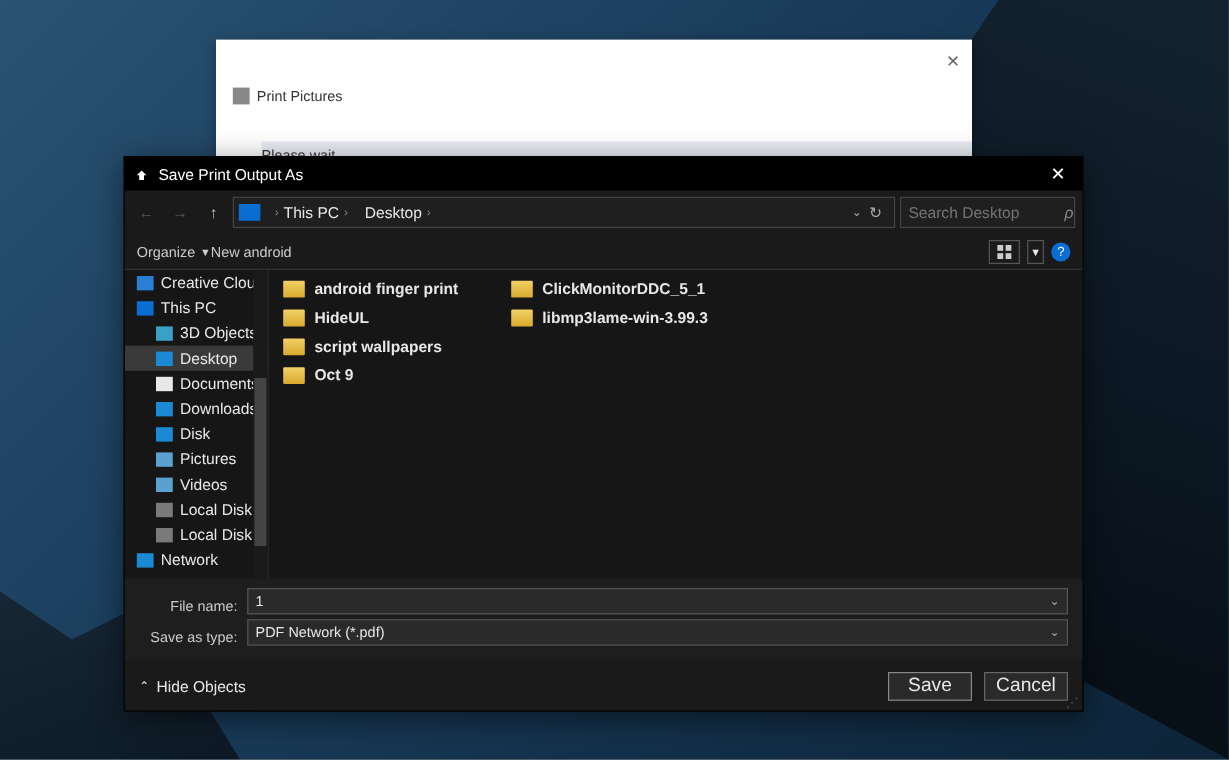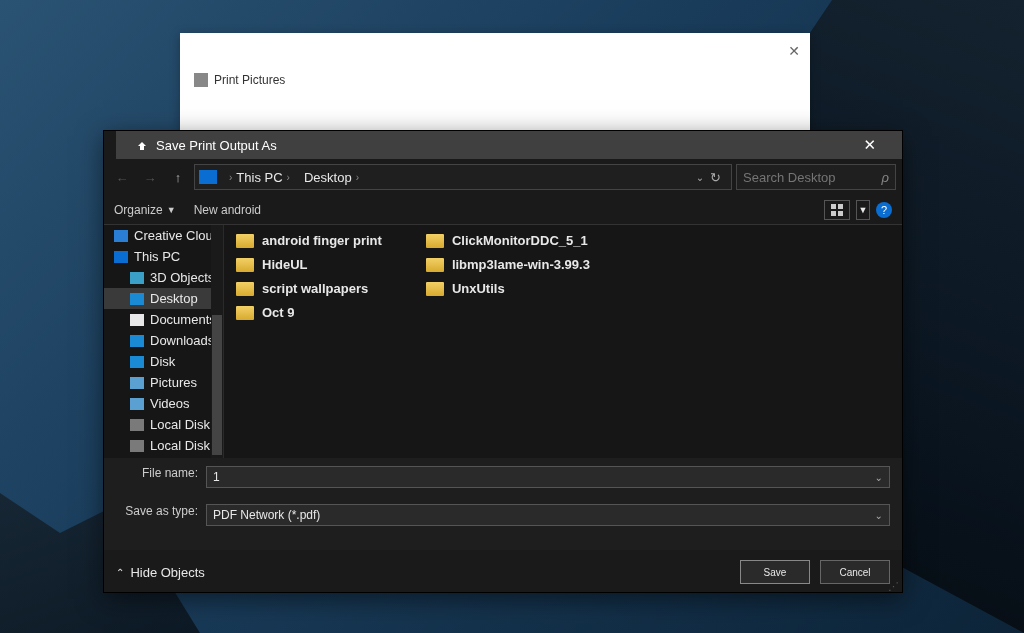--- a/index.html
+++ b/index.html
@@ -136,6 +136,7 @@
     <span class="ic"></span>
     <span>Print Pictures</span>
   </div>
+  <div class="print-please">Please wait</div>
 </div>
 
 <div class="dialog">

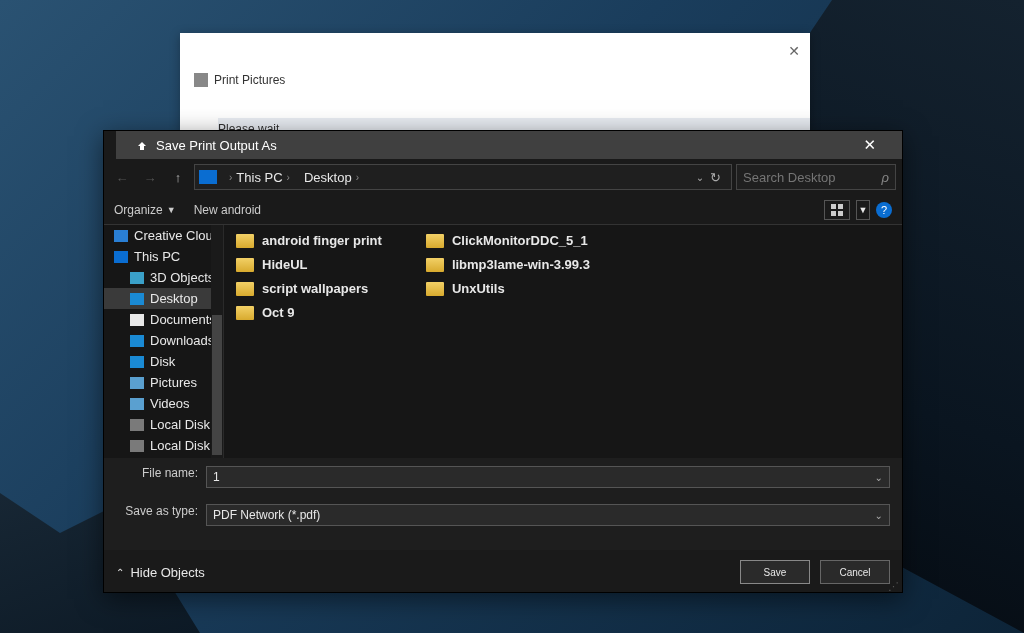--- a/index.html
+++ b/index.html
@@ -42,8 +42,8 @@
     display: flex; flex-direction: column;
   }
   .titlebar {
-    background: #404040; height: 28px; display: flex; align-items: center;
-    padding: 0 20px; color: #fff; font-size: 13px; justify-content: space-between; margin-left: 12px;
+    background: #000000; height: 28px; display: flex; align-items: center;
+    padding: 0 8px; color: #fff; font-size: 13px; justify-content: space-between;
   }
   .titlebar-left { display:flex; align-items:center; gap:6px;}
   .titlebar .pin-ic { width:14px; height:14px; display:inline-block;}

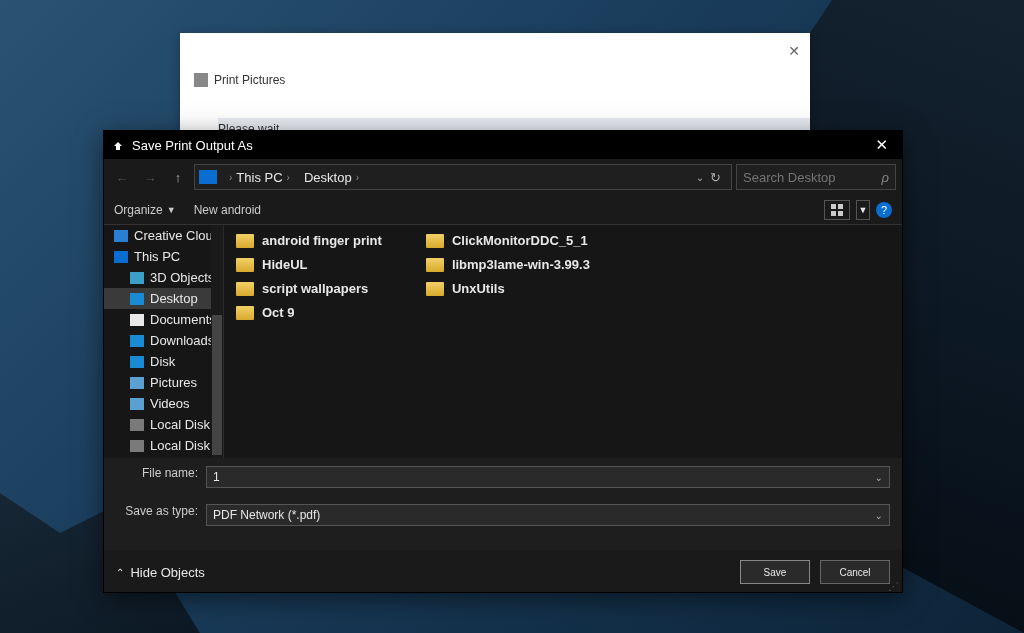--- a/index.html
+++ b/index.html
@@ -64,7 +64,7 @@
   .crumb .sep { color:#888; font-size:10px;}
   .addr-tools { display:flex; align-items:center; gap:6px; padding:0 6px; color:#aaa;}
   .search-box {
-    width: 160px; height: 26px; border: 1px solid #444; background: #1f1f1f;
+    width: 146px; height: 26px; border: 1px solid #444; background: #1f1f1f;
     display:flex; align-items:center; padding:0 6px; color:#888; justify-content:space-between;
   }
   .search-input { background:transparent; border:none; color:#888; outline:none; width:130px; font-size:13px;}

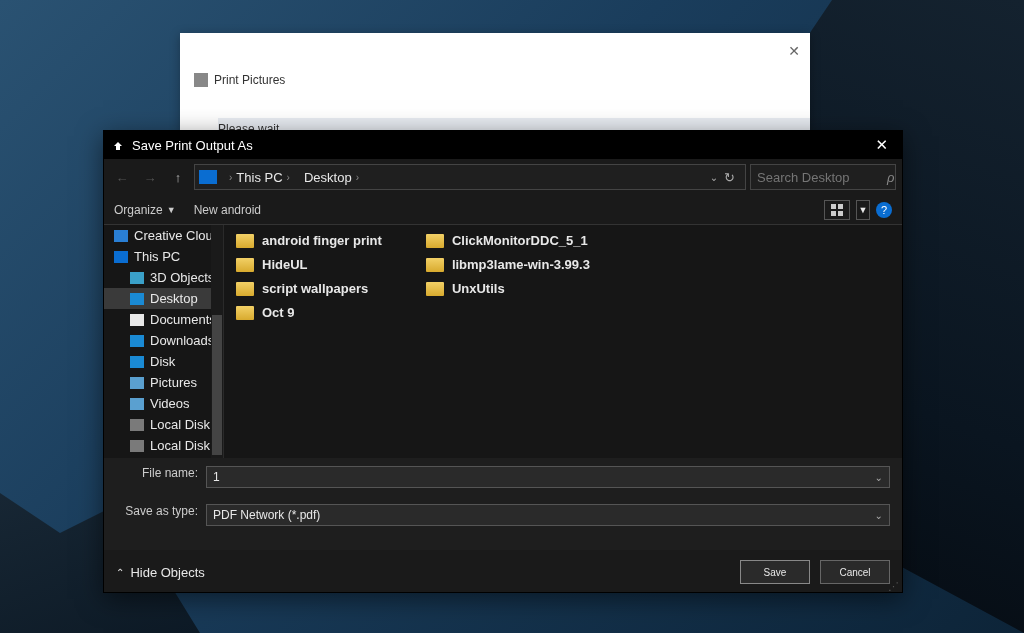--- a/index.html
+++ b/index.html
@@ -73,7 +73,7 @@
     display:flex; align-items:center; height:30px; padding:0 10px;
     background:#1a1a1a; border-bottom:1px solid #333; justify-content:space-between;
   }
-  .toolbar-left { display:flex; gap:18px; align-items:center;}
+  .toolbar-left { display:flex; gap:0; align-items:center;}
   .toolbar-item { display:flex; align-items:center; gap:4px; cursor:pointer; font-size:12px; color:#ccc;}
   .toolbar-right { display:flex; gap:6px; align-items:center;}
   .view-combo { border:1px solid #555; width:26px; height:20px; display:flex; align-items:center; justify-content:center; font-size:11px;}

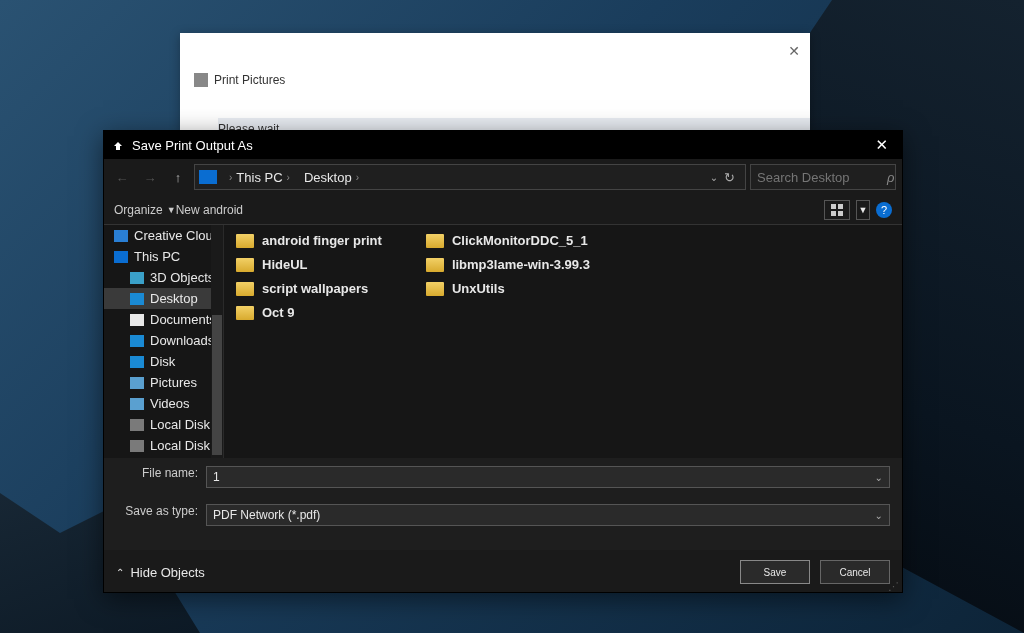--- a/index.html
+++ b/index.html
@@ -285,10 +285,6 @@
             <span class="folder-ic"></span>
             <span>libmp3lame-win-3.99.3</span>
           </div>
-          <div class="file-item">
-            <span class="folder-ic"></span>
-            <span>UnxUtils</span>
-          </div>
         </div>
     </div>
   </div>

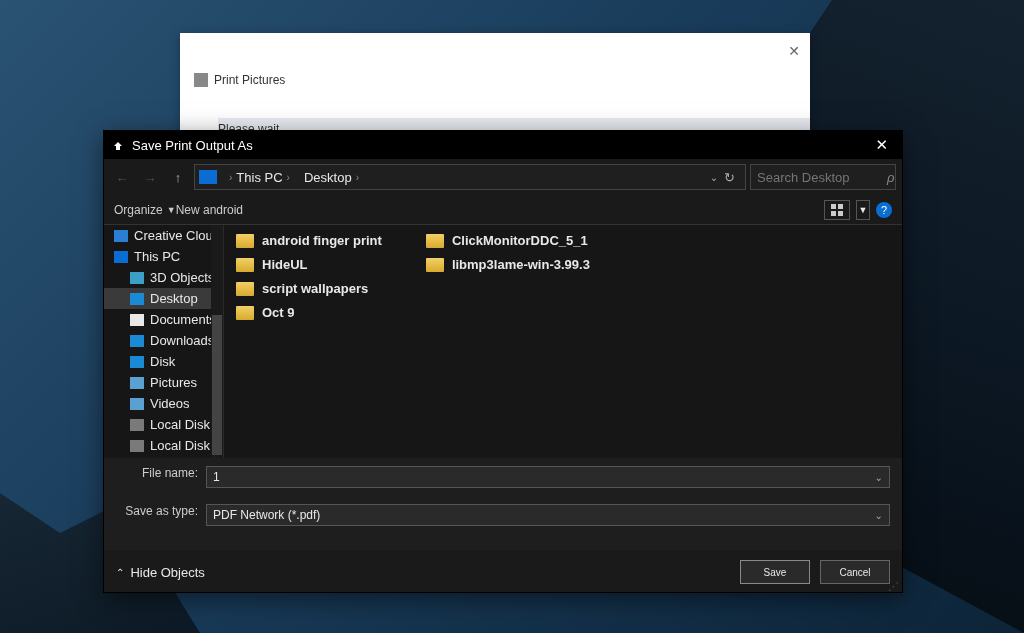--- a/index.html
+++ b/index.html
@@ -108,7 +108,7 @@
   .folder-ic { width:18px; height:14px; background:linear-gradient(#f2d066,#d8aa2e); display:inline-block; flex-shrink:0; border-radius:1px;}
 
   .bottom-pane { background:#1e1e1e; padding:8px 12px;}
-  .field-row { display:flex; align-items:flex-start; margin-bottom:16px;}
+  .field-row { display:flex; align-items:flex-end; margin-bottom:4px;}
   .field-label { width:90px; text-align:right; padding-right:8px; font-size:12px; color:#ccc;}
   .field-input {
     flex:1; height:22px; border:1px solid #555; background:#2a2a2a; color:#e8e8e8;

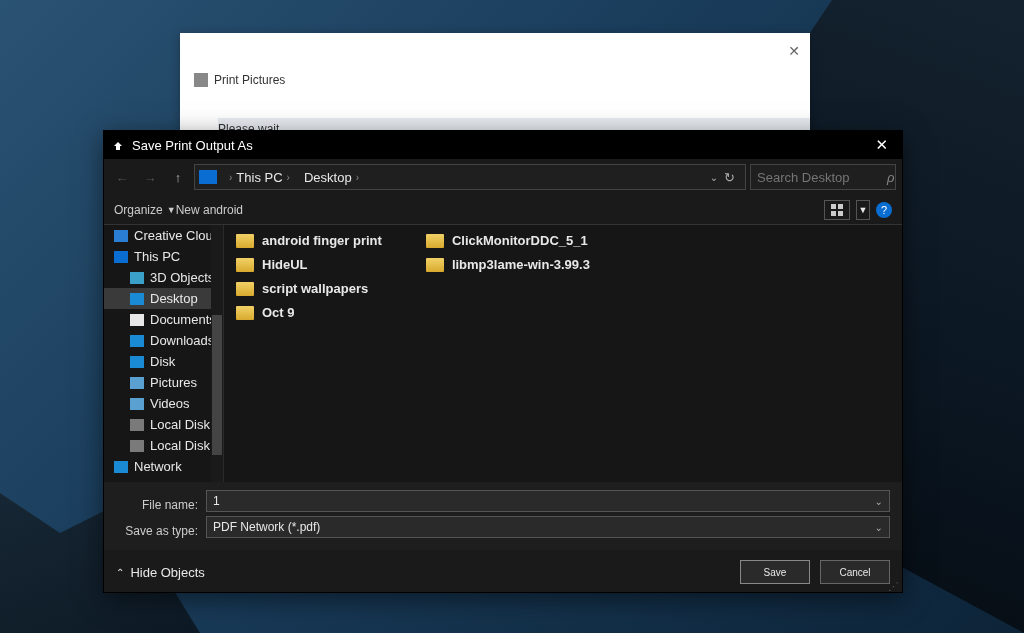--- a/index.html
+++ b/index.html
@@ -120,7 +120,7 @@
   .button-row { display:flex; align-items:center; justify-content:space-between; padding:10px 12px 8px;}
   .hide-folders { display:flex; align-items:center; gap:6px; cursor:pointer; font-size:13px;}
   .btns { display:flex; gap:10px;}
-  .btn { border:1px solid #666; background:#2a2a2a; color:#e8e8e8; width:70px; height:24px; display:flex; align-items:center; justify-content:center; cursor:pointer; font-size:10px;}
+  .btn { border:1px solid #666; background:#2a2a2a; color:#e8e8e8; width:70px; height:24px; display:flex; align-items:center; justify-content:center; cursor:pointer; font-size:16px;}
   .btn.primary { border:1px solid #888;}
   .resize-grip { position:absolute; right:3px; bottom:3px; color:#555; font-size:11px; line-height:6px;}
 </style>

